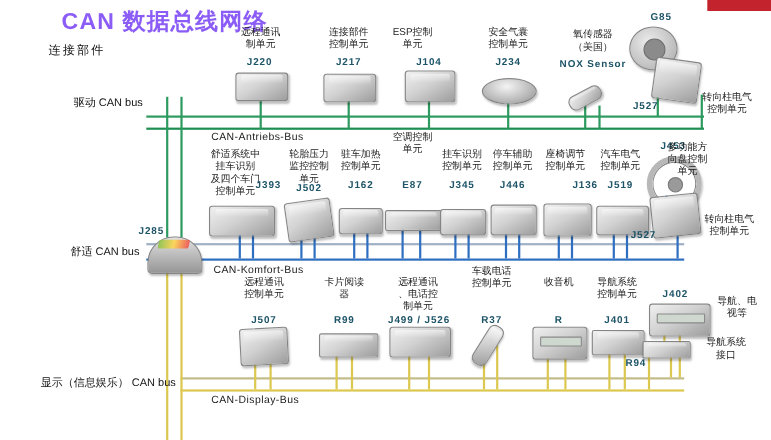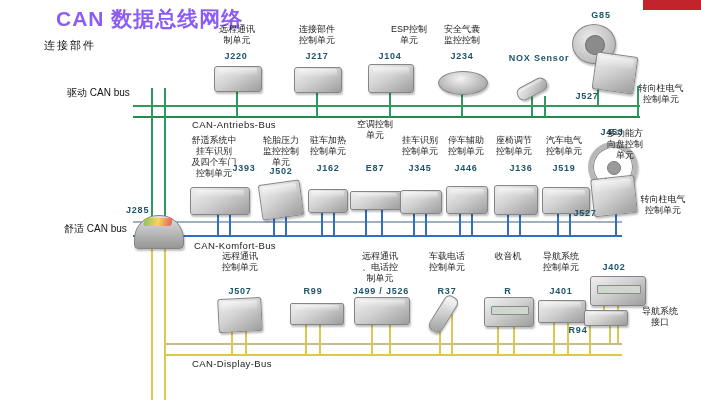--- a/index.html
+++ b/index.html
@@ -125,7 +125,7 @@
   <div class="code" style="left:284px;top:51px;width:66px">J217</div>
   <div class="dev" style="left:294px;top:67px;width:46px;height:24px"></div>
 
-  <div class="lbl" style="left:380px;top:24px;width:58px">ESP控制
+  <div class="lbl" style="left:346px;top:24px;width:58px">ESP控制
 单元</div>
   <div class="code" style="left:361px;top:51px;width:58px">J104</div>
   <div class="dev" style="left:368px;top:64px;width:44px;height:27px"></div>

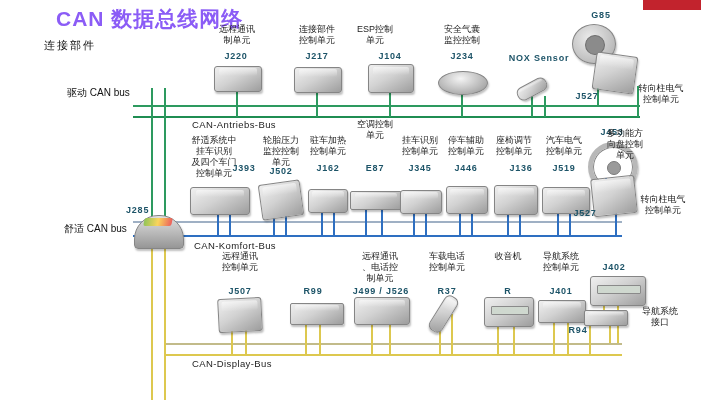--- a/index.html
+++ b/index.html
@@ -131,7 +131,7 @@
   <div class="dev" style="left:368px;top:64px;width:44px;height:27px"></div>
 
   <div class="lbl" style="left:433px;top:24px;width:58px">安全气囊
-监控控制</div>
+控制单元</div>
   <div class="code" style="left:433px;top:51px;width:58px">J234</div>
   <div class="dev dev-dome" style="left:438px;top:71px;width:48px;height:22px"></div>
 

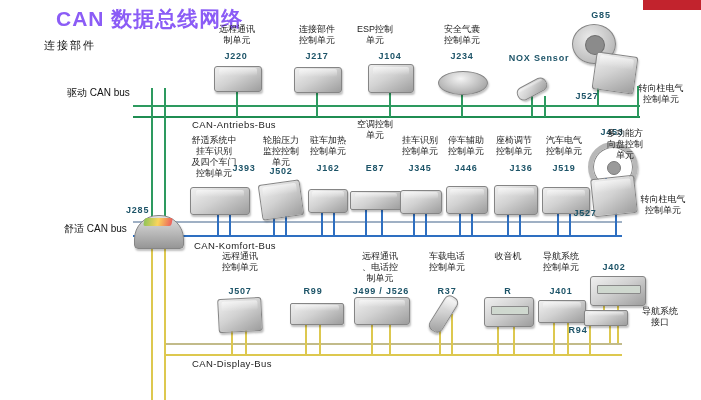--- a/index.html
+++ b/index.html
@@ -135,6 +135,8 @@
   <div class="code" style="left:433px;top:51px;width:58px">J234</div>
   <div class="dev dev-dome" style="left:438px;top:71px;width:48px;height:22px"></div>
 
+  <div class="lbl" style="left:506px;top:26px;width:66px">氧传感器
+（美国）</div>
   <div class="code" style="left:502px;top:53px;width:74px">NOX Sensor</div>
   <div class="dev dev-stick" style="left:516px;top:82px;width:30px;height:12px;transform:rotate(-28deg)"></div>
 

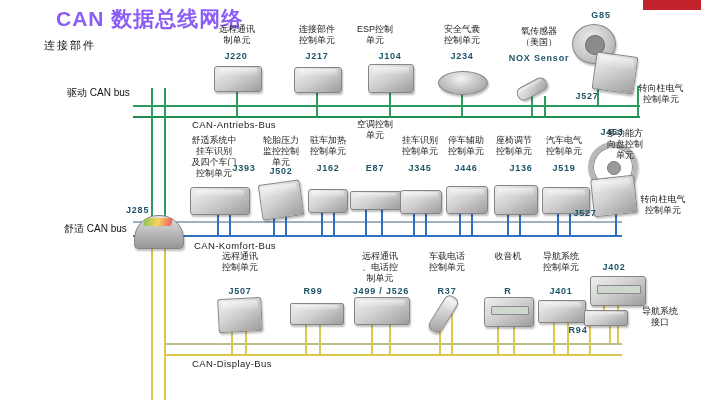--- a/index.html
+++ b/index.html
@@ -183,7 +183,7 @@
 
   <div class="lbl" style="left:489px;top:135px;width:50px">座椅调节
 控制单元</div>
-  <div class="code" style="left:496px;top:163px;width:50px">J136</div>
+  <div class="code" style="left:507px;top:163px;width:50px">J136</div>
   <div class="dev" style="left:494px;top:185px;width:42px;height:28px"></div>
 
   <div class="lbl" style="left:538px;top:135px;width:52px">汽车电气

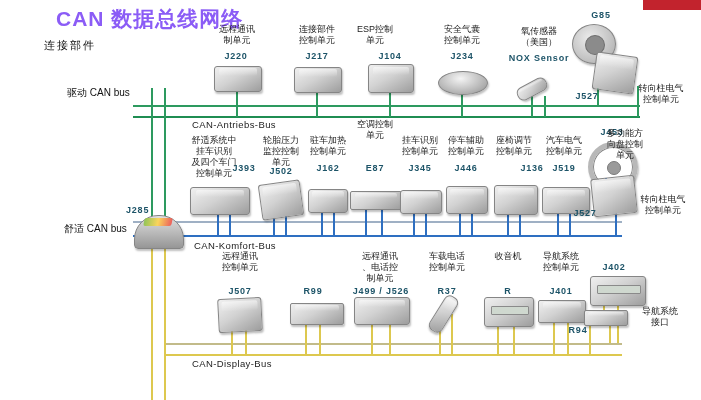--- a/index.html
+++ b/index.html
@@ -218,7 +218,7 @@
   <div class="code" style="left:348px;top:286px;width:66px">J499 / J526</div>
   <div class="dev" style="left:354px;top:297px;width:54px;height:26px"></div>
 
-  <div class="lbl" style="left:420px;top:251px;width:54px">车载电话
+  <div class="lbl" style="left:420px;top:241px;width:54px">车载电话
 控制单元</div>
   <div class="code" style="left:420px;top:286px;width:54px">R37</div>
   <div class="dev dev-stick" style="left:436px;top:294px;width:13px;height:38px;transform:rotate(32deg)"></div>

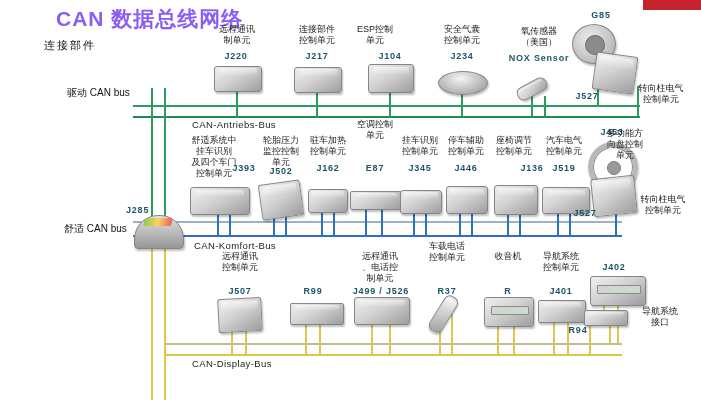--- a/index.html
+++ b/index.html
@@ -209,6 +209,8 @@
   <div class="code" style="left:212px;top:286px;width:56px">J507</div>
   <div class="dev" style="left:218px;top:298px;width:42px;height:32px;transform:rotate(-3deg)"></div>
 
+  <div class="lbl" style="left:286px;top:251px;width:54px">卡片阅读
+器</div>
   <div class="code" style="left:286px;top:286px;width:54px">R99</div>
   <div class="dev dev-flat" style="left:290px;top:303px;width:52px;height:20px"></div>
 

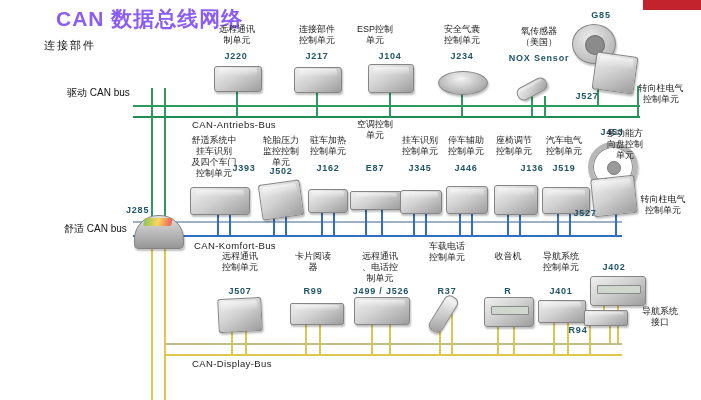--- a/index.html
+++ b/index.html
@@ -235,6 +235,8 @@
   <div class="dev dev-flat" style="left:538px;top:300px;width:46px;height:21px"></div>
 
   <div class="code" style="left:592px;top:262px;width:44px">J402</div>
+  <div class="lbl" style="left:644px;top:268px;width:52px">导航、电
+视等</div>
   <div class="dev dev-radio" style="left:590px;top:276px;width:54px;height:28px"></div>
 
   <div class="code" style="left:560px;top:325px;width:36px">R94</div>

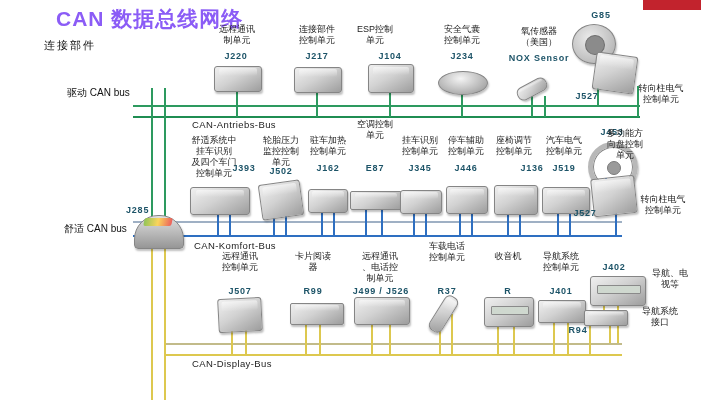--- a/index.html
+++ b/index.html
@@ -113,6 +113,7 @@
   <div class="code" style="left:126px;top:205px">J285</div>
   <div class="buslabel" style="left:64px;top:222px">舒适 CAN bus</div>
   <div class="busde" style="left:194px;top:240px">CAN-Komfort-Bus</div>
+  <div class="buslabel" style="left:37px;top:341px">显示（信息娱乐） CAN bus</div>
   <div class="busde" style="left:192px;top:358px">CAN-Display-Bus</div>
 
   <div class="lbl" style="left:208px;top:24px;width:58px">远程通讯

